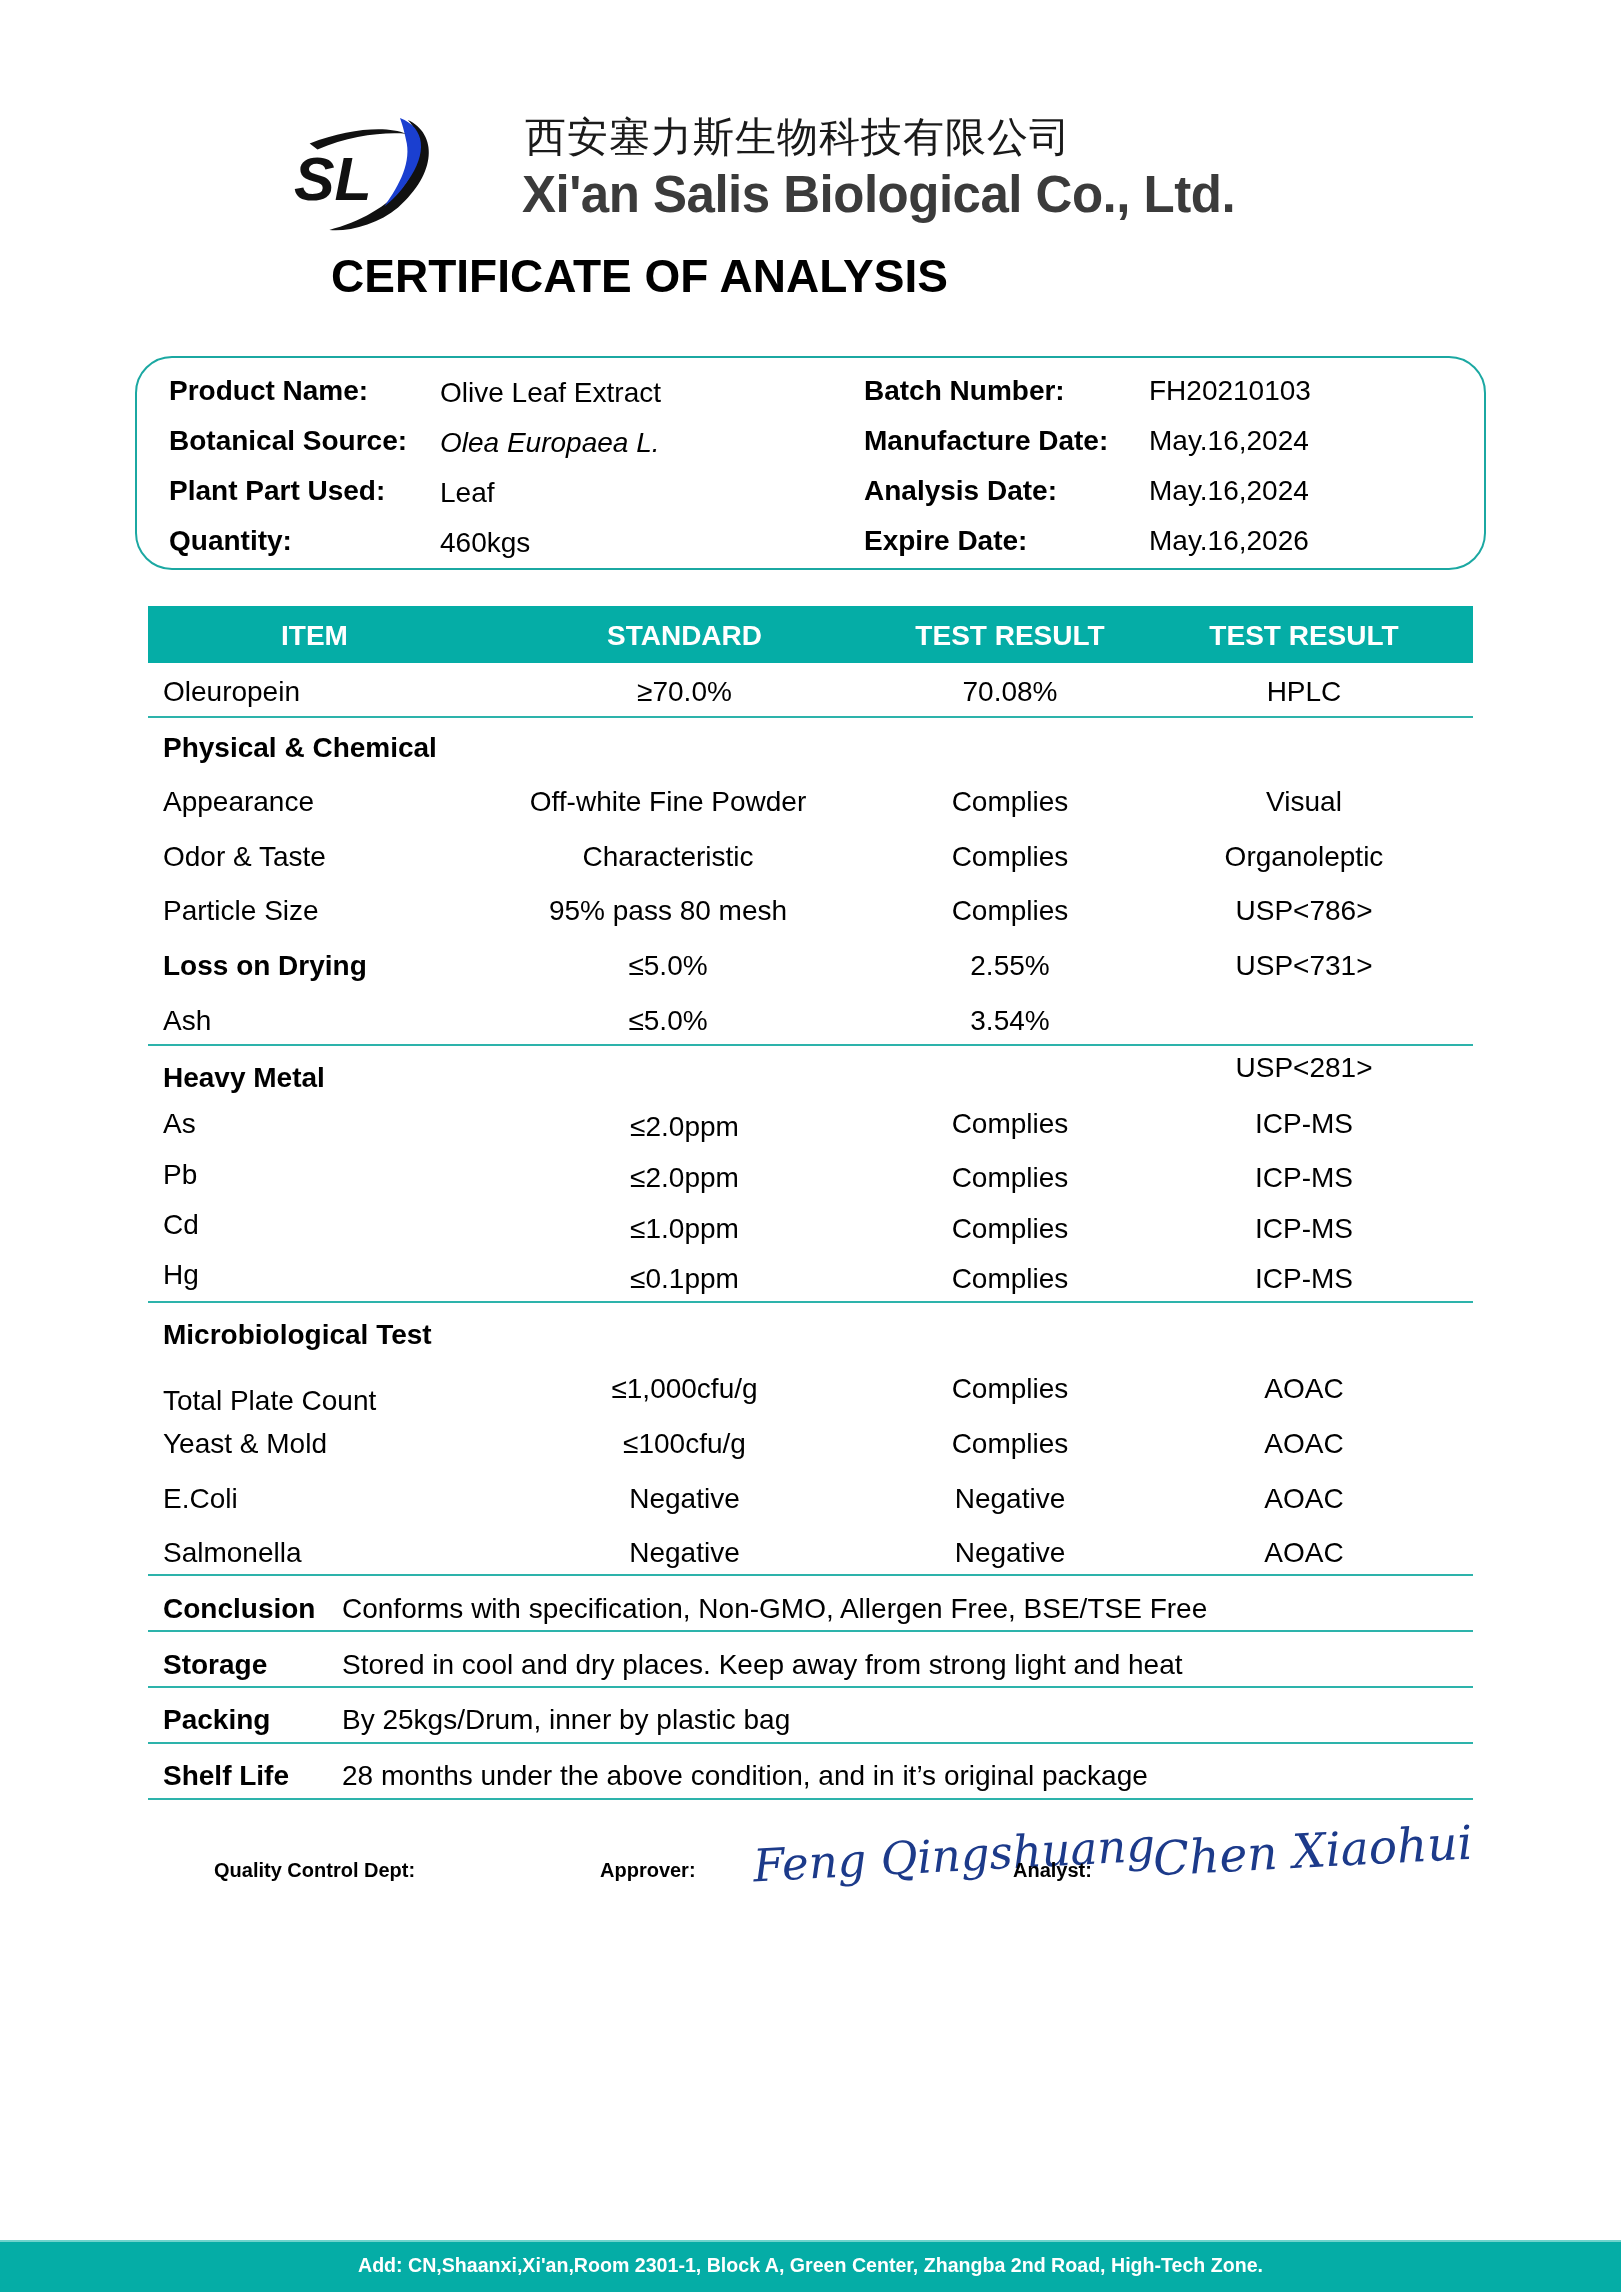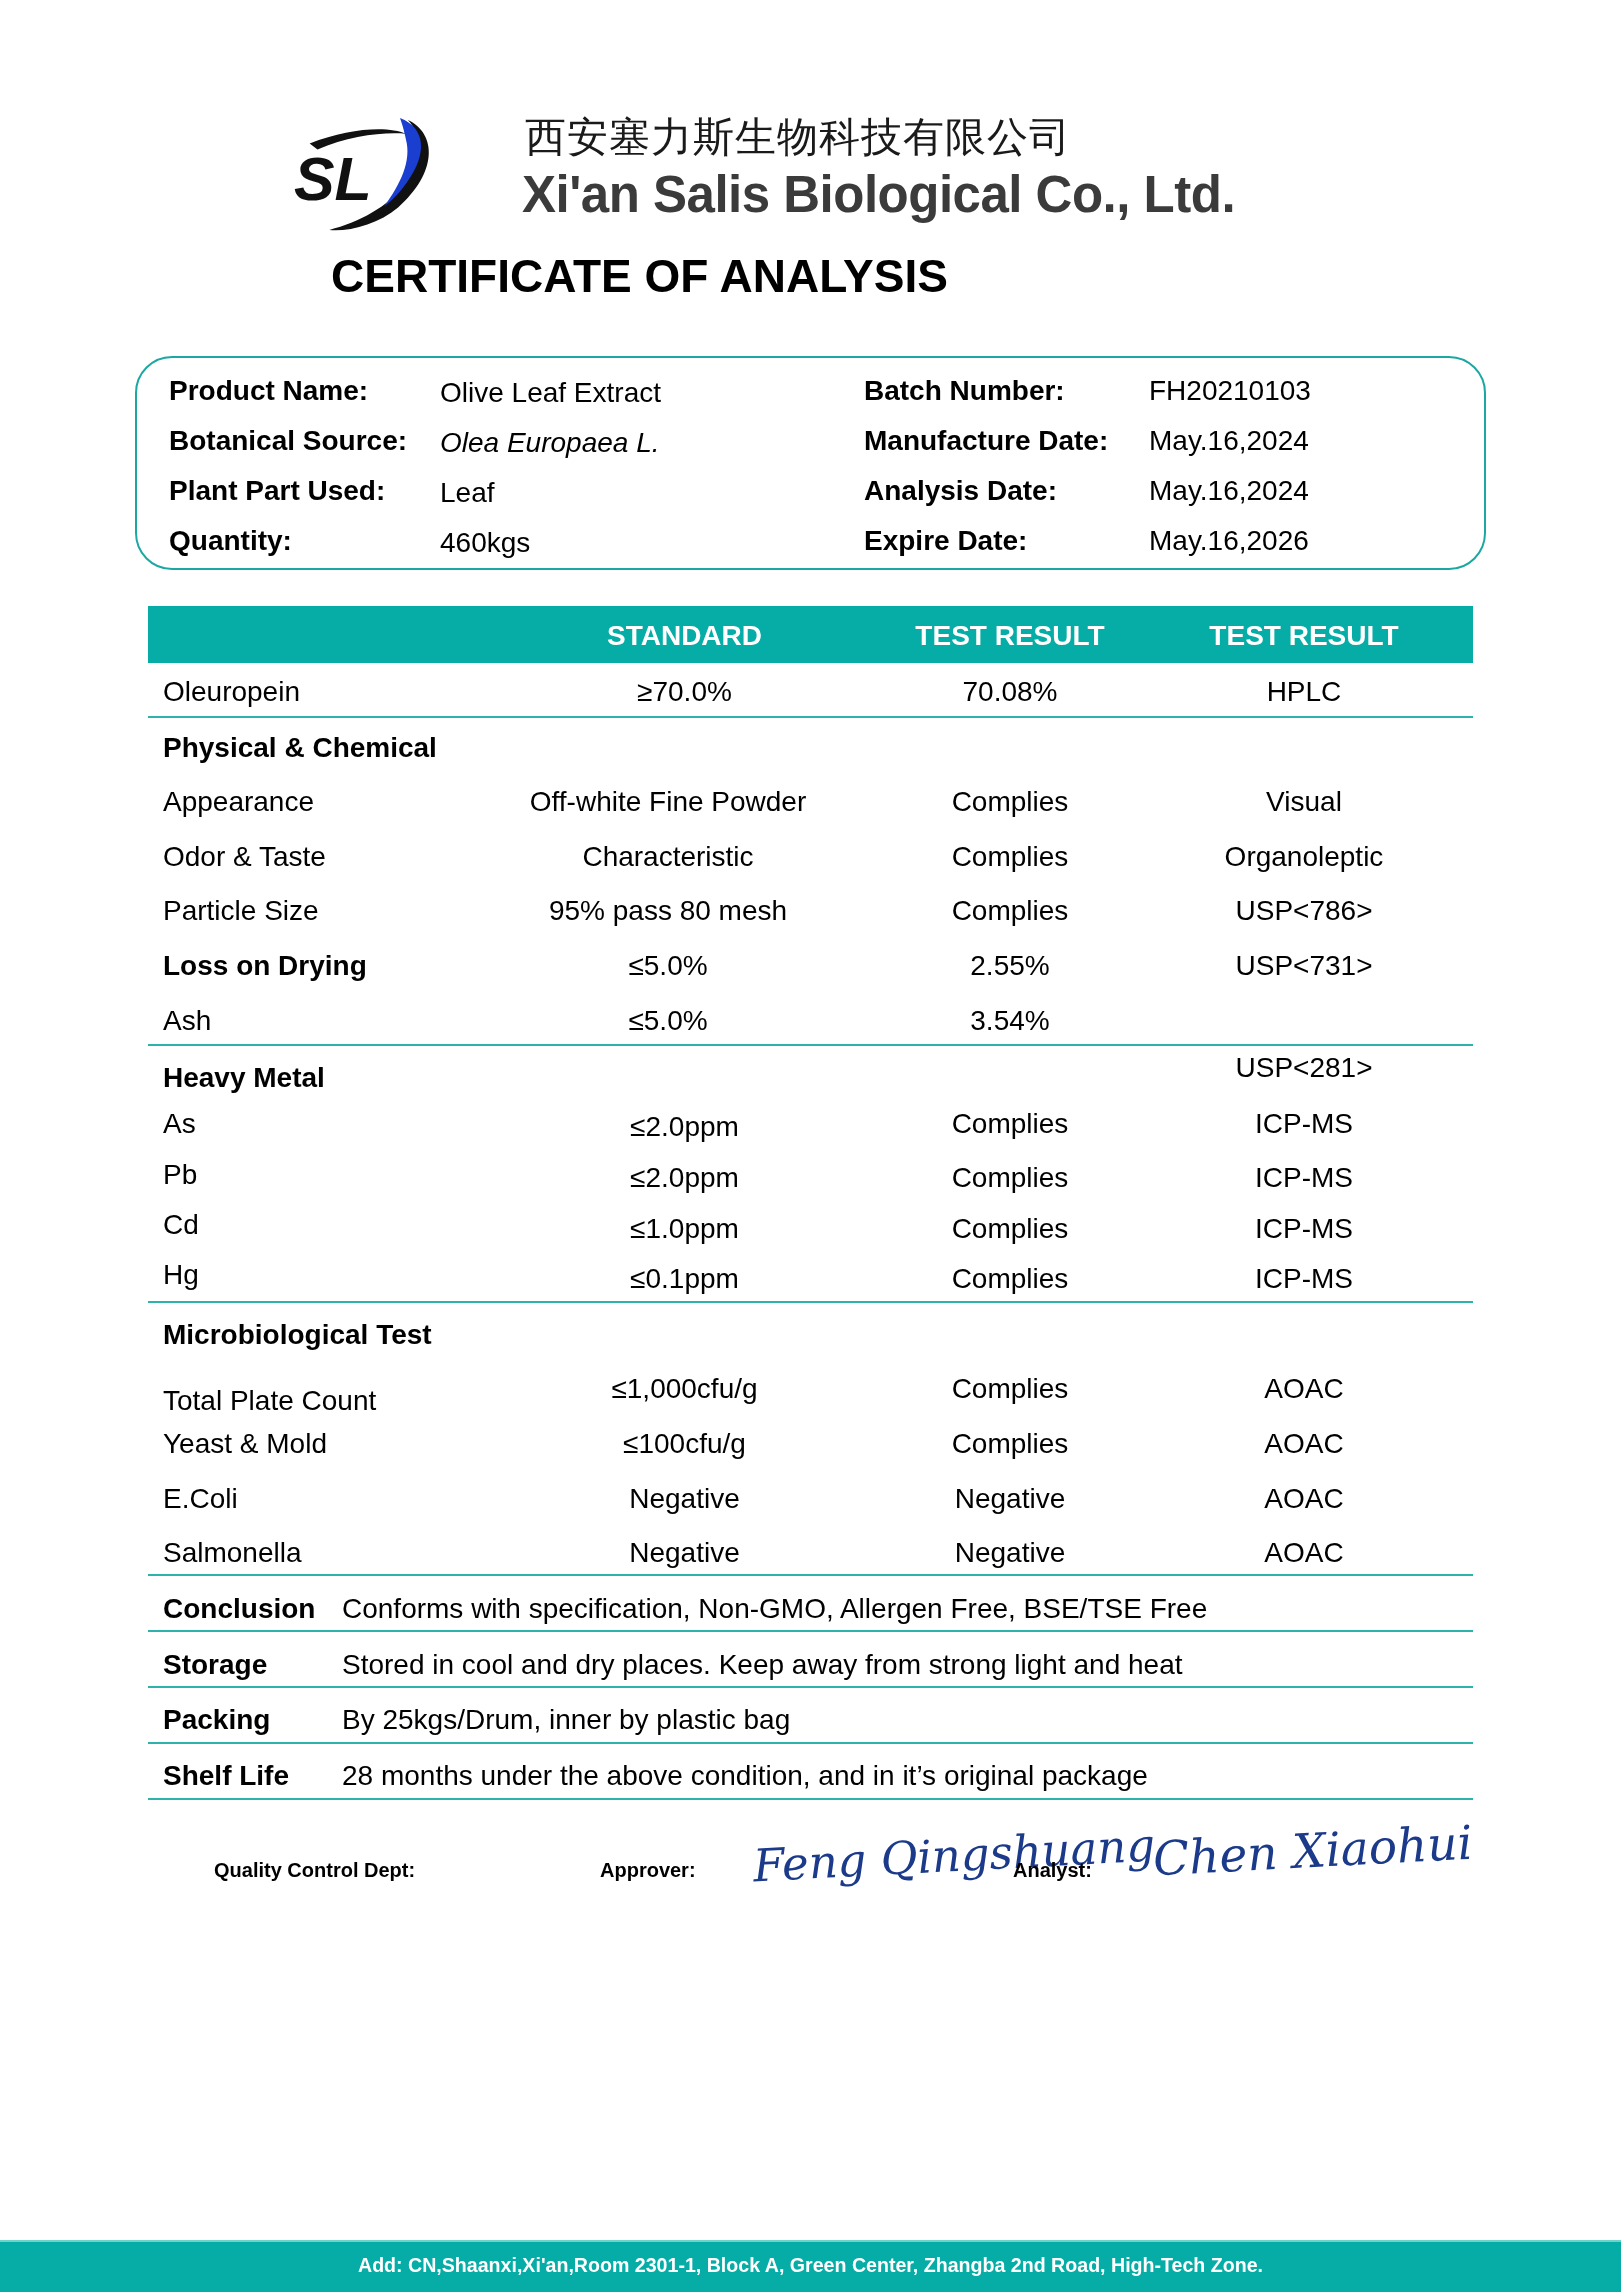--- a/index.html
+++ b/index.html
@@ -85,6 +85,7 @@
 </div>
 
 <div class="abs thead">
+  <div class="th" style="left:0;width:333px;">ITEM</div>
   <div class="th" style="left:715px;width:294px;">TEST RESULT</div>
   <div class="th" style="left:333px;width:407px;">STANDARD</div>
   <div class="th" style="left:1009px;width:294px;">TEST RESULT</div>

